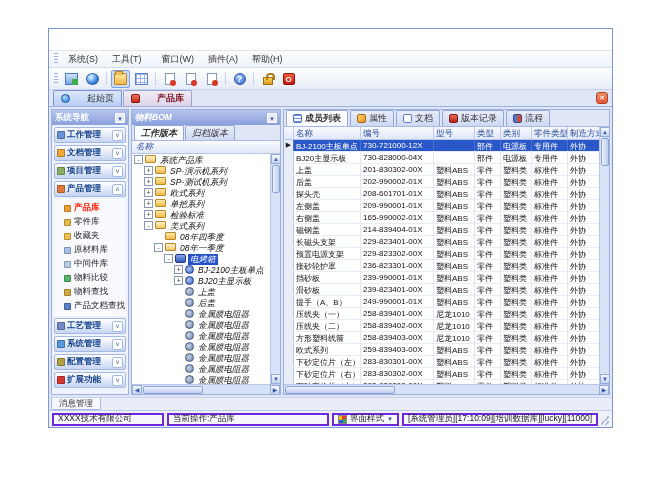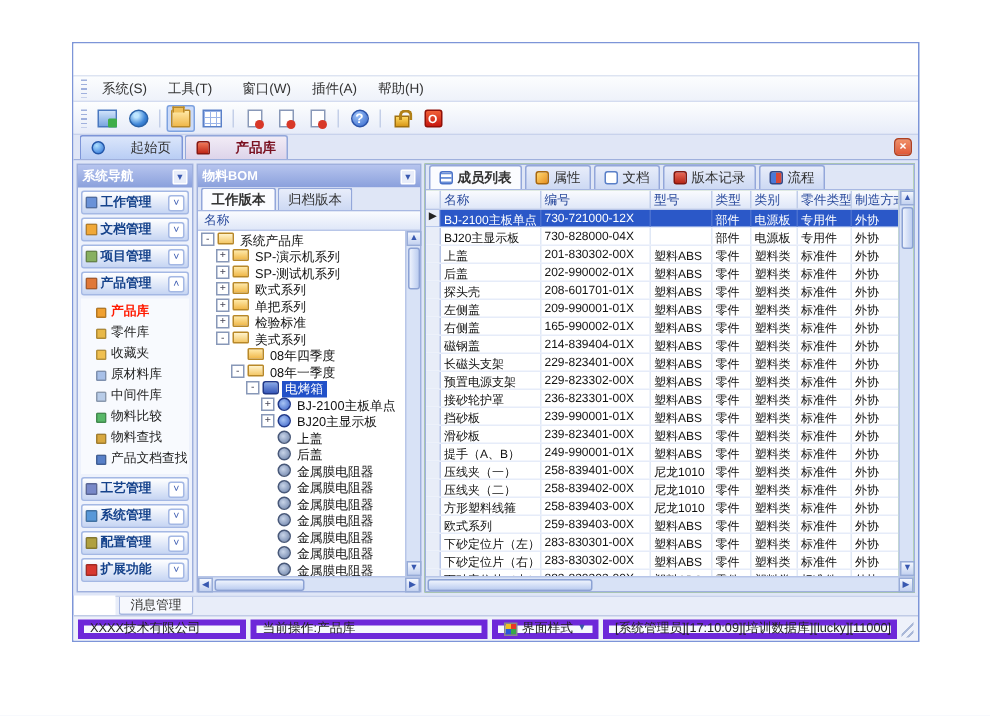--- a/index.html
+++ b/index.html
@@ -66,7 +66,7 @@
   .sb-item.sel{color:#ff1a00;font-weight:bold;}
   .sq{width:8px;height:8px;display:inline-block;border-radius:1px;border:1px solid rgba(0,0,0,.25);flex:0 0 auto;}
   
-  .bom{width:150px;flex:0 0 auto;display:flex;flex-direction:column;background:#eef2fc;border:1px solid #9fb0dd;min-height:0;}
+  .bom{width:150px;flex:0 0 auto;display:flex;flex-direction:column;background:#eef2fc;border:1px solid #9fb0dd;min-height:0;font-style:italic;}
   .subtabs{height:16px;flex:0 0 auto;display:flex;align-items:flex-end;background:#dfe6f6;padding:1px 2px 0;border-bottom:1px solid #a8b8e2;}
   .stab{height:15px;display:flex;align-items:center;gap:2px;padding:0 6px;margin-right:1px;border:1px solid #93a7da;border-bottom:none;
     border-radius:2px 2px 0 0;background:linear-gradient(#e8edfa,#cdd9f3);color:#333;}

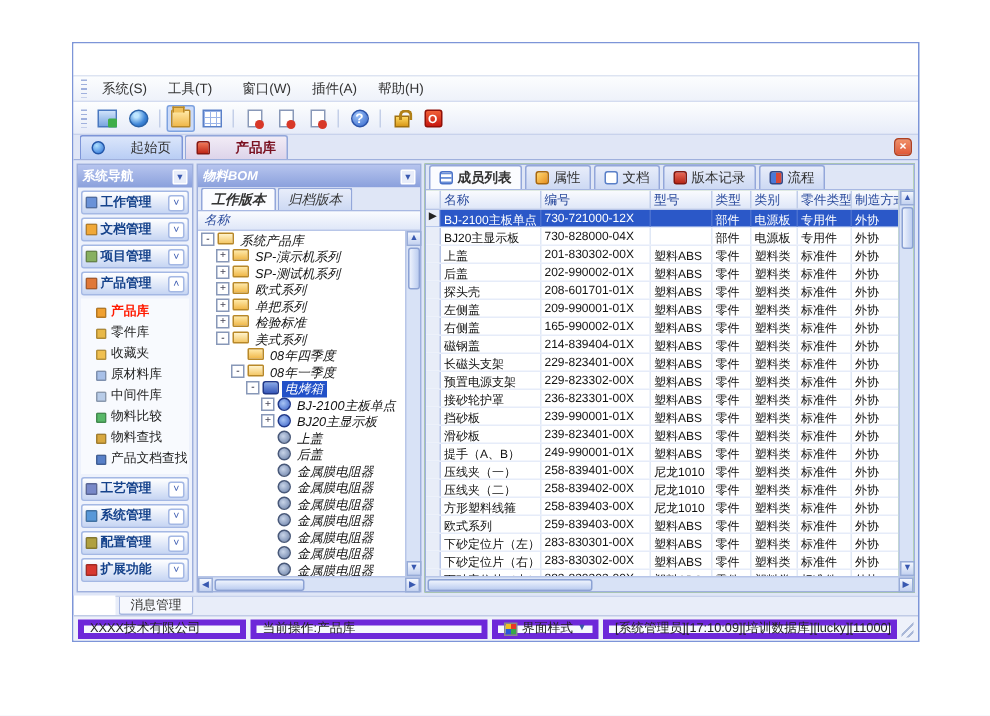--- a/index.html
+++ b/index.html
@@ -118,7 +118,7 @@
   .trow.sel{background:#2b58c8;color:#fff;}
   .trow.sel .td{border-right-color:#4a70d0;}
   
-  .msgrow{height:13px;flex:0 0 auto;background:#e8edf9;display:flex;align-items:flex-start;padding-left:2px;border-top:1px solid #c8d2ec;margin-left:28px;}
+  .msgrow{height:13px;flex:0 0 auto;background:#e8edf9;display:flex;align-items:flex-start;padding-left:2px;border-top:1px solid #c8d2ec;}
   .msgtab{height:12px;padding:0 7px;background:#f6f8fd;border:1px solid #a8b8e0;border-top:none;border-radius:0 0 2px 2px;
     font-size:8.5px;color:#333;line-height:11px;}
   .statusbar{height:17px;flex:0 0 auto;display:flex;align-items:center;gap:3px;background:#eef1fa;border-top:1px solid #c0cbe6;padding:0 3px;}

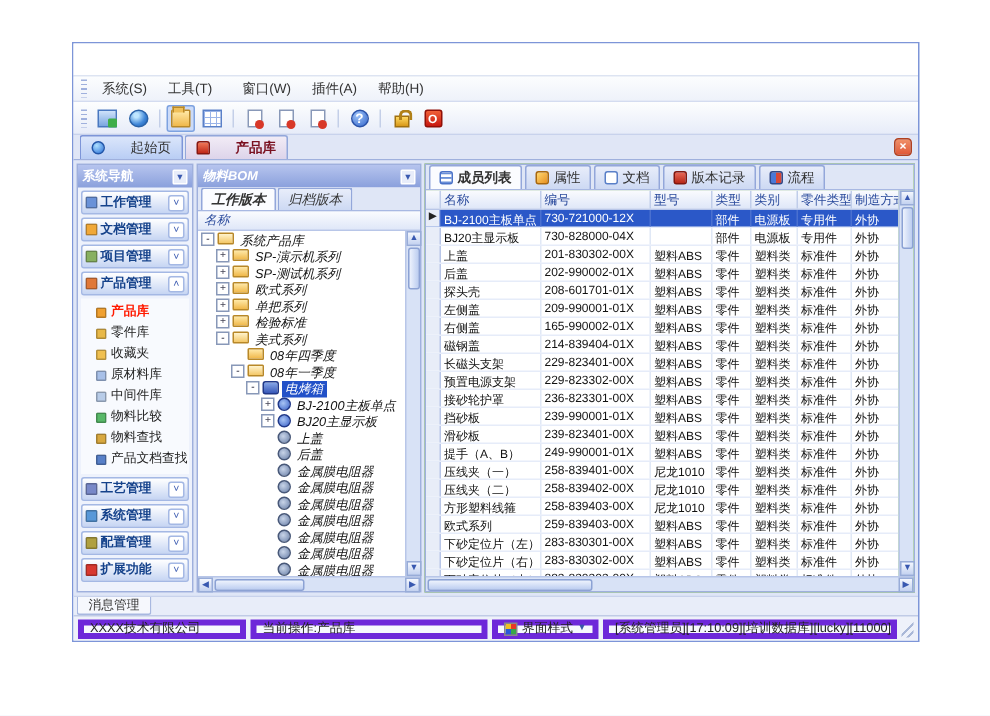--- a/index.html
+++ b/index.html
@@ -122,7 +122,7 @@
   .msgtab{height:12px;padding:0 7px;background:#f6f8fd;border:1px solid #a8b8e0;border-top:none;border-radius:0 0 2px 2px;
     font-size:8.5px;color:#333;line-height:11px;}
   .statusbar{height:17px;flex:0 0 auto;display:flex;align-items:center;gap:3px;background:#eef1fa;border-top:1px solid #c0cbe6;padding:0 3px;}
-  .sseg{height:13px;display:flex;align-items:center;gap:3px;padding:0 4px;background:#f6f8fd;border:4px solid #6d28d9;font-size:8.5px;color:#222;white-space:nowrap;}
+  .sseg{height:13px;display:flex;align-items:center;gap:3px;padding:0 4px;background:#f6f8fd;border:2px solid #6d28d9;font-size:8.5px;color:#222;white-space:nowrap;}
   .seg-company{width:112px;}
   .seg-op{flex:1 1 auto;}
   .style-ic{width:9px;height:9px;display:inline-block;

